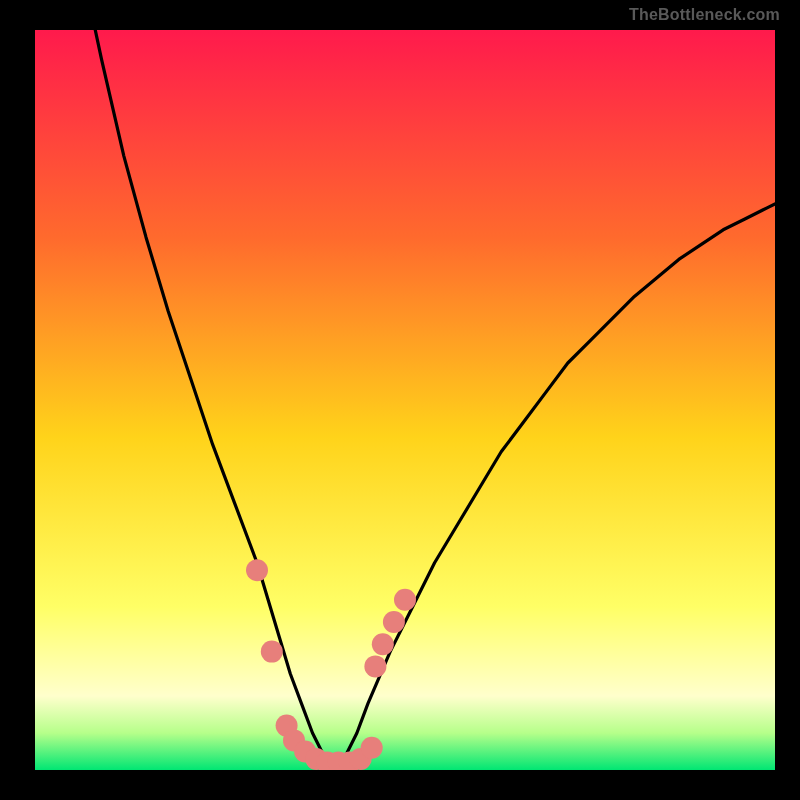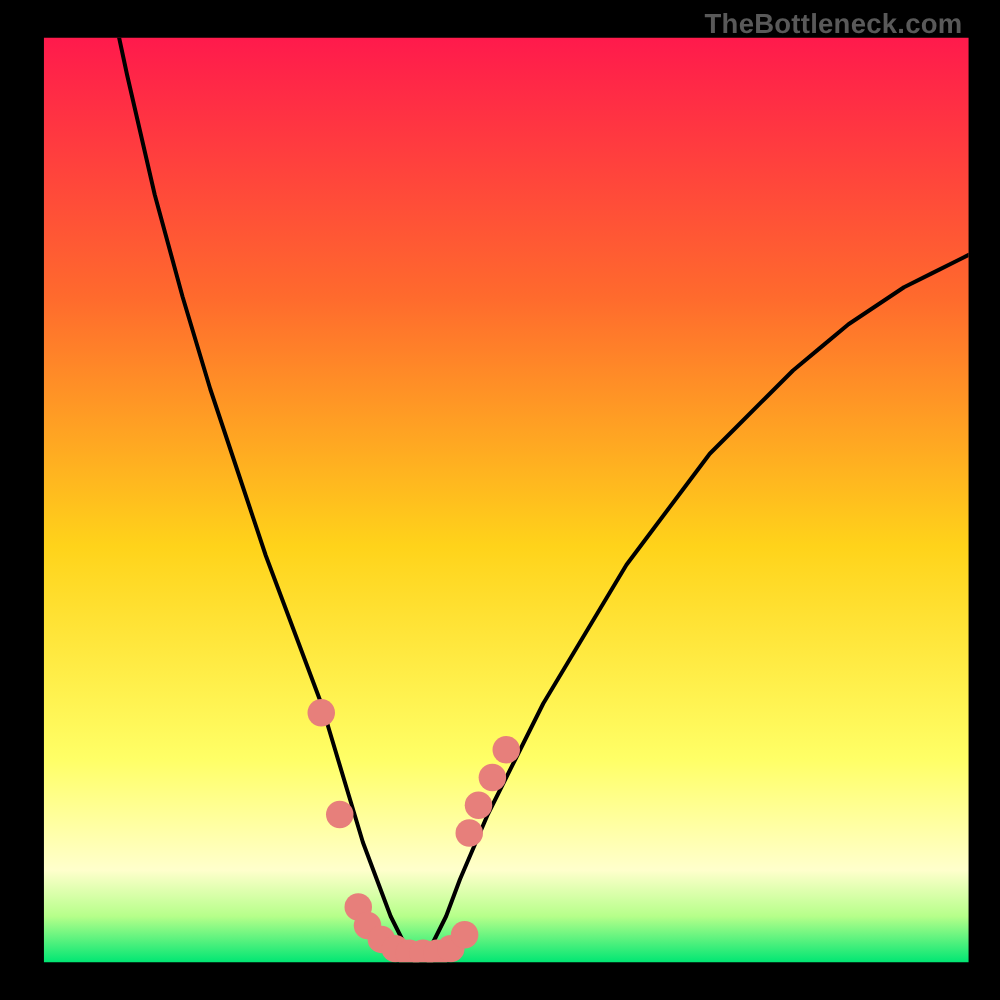--- a/index.html
+++ b/index.html
@@ -27,8 +27,8 @@
   .watermark {
     position: absolute;
     top: 6px;
-    right: 30px;
-    font-size: 22px;
+    right: 20px;
+    font-size: 16px;
     font-weight: 600;
     color: #595959;
     letter-spacing: 0.2px;

